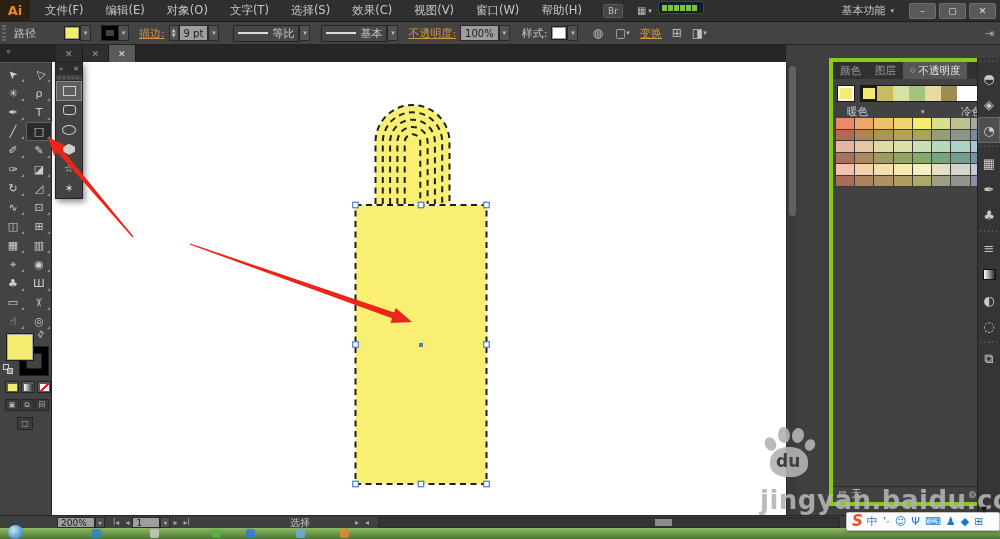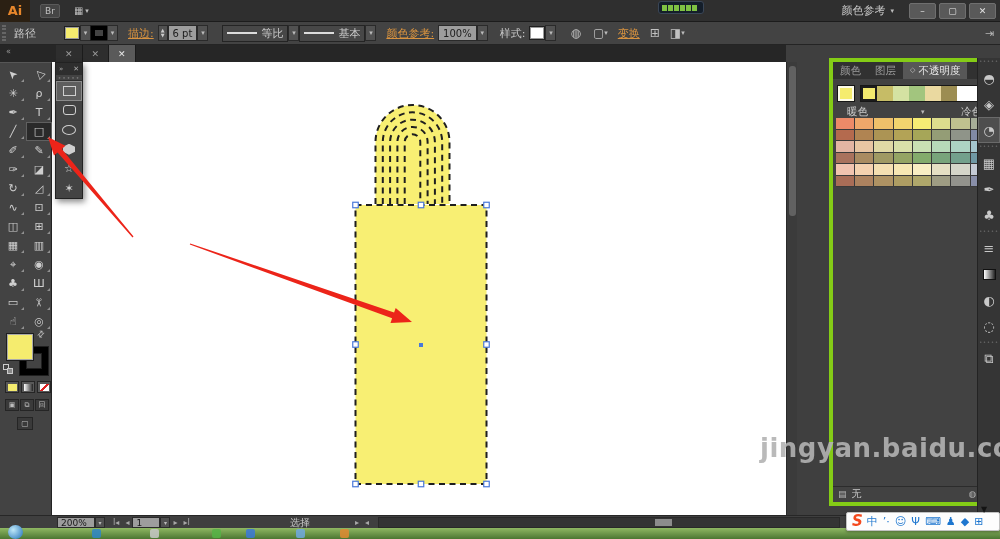--- a/index.html
+++ b/index.html
@@ -163,6 +163,17 @@
 
   <div class="titlebar">
     <div class="ai-logo">Ai</div>
+    <div class="menus" id="menu-items">
+        <span class="menu-item">文件(F)</span>
+        <span class="menu-item">编辑(E)</span>
+        <span class="menu-item">对象(O)</span>
+        <span class="menu-item">文字(T)</span>
+        <span class="menu-item">选择(S)</span>
+        <span class="menu-item">效果(C)</span>
+        <span class="menu-item">视图(V)</span>
+        <span class="menu-item">窗口(W)</span>
+        <span class="menu-item">帮助(H)</span>
+      </div>
     <div class="br-btn">Br</div>
     <div class="ws-icon">
         <span>▦</span>

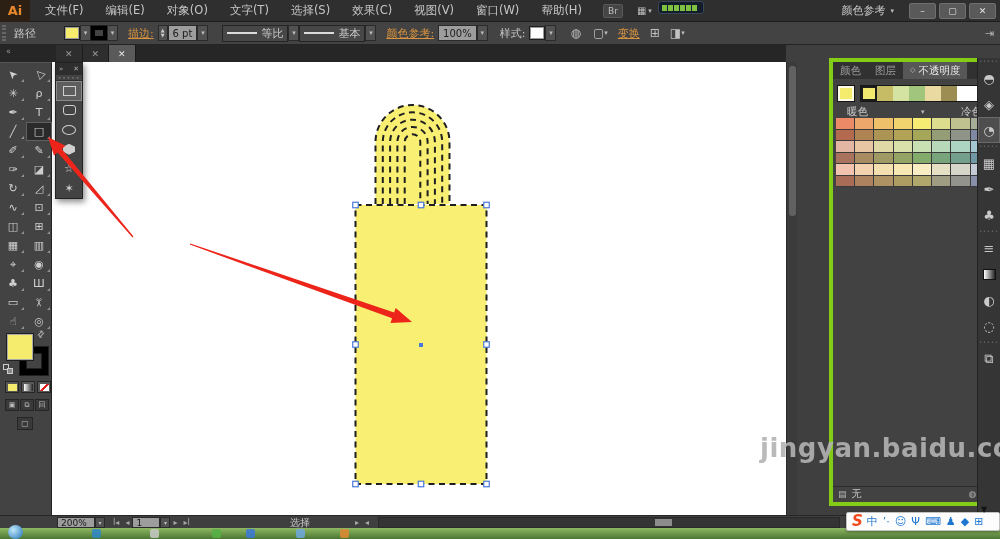--- a/index.html
+++ b/index.html
@@ -188,7 +188,7 @@
         <i></i>
       </div>
     <div class="workspace">
-        <span>颜色参考</span>
+        <span>基本功能</span>
         <span class="dd">▾</span>
       </div>
     <div class="win-btns">

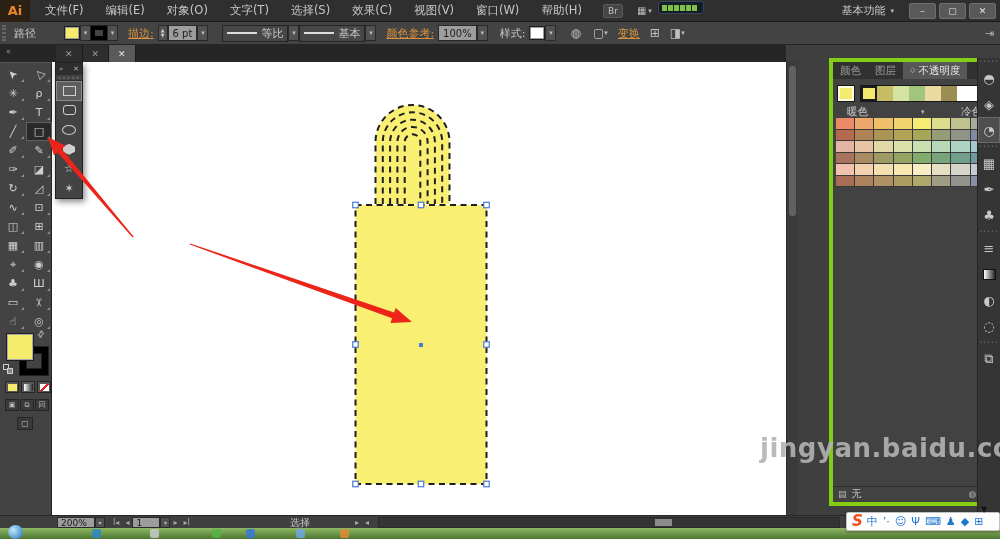--- a/index.html
+++ b/index.html
@@ -210,7 +210,7 @@
         <span>▲</span>
         <span>▼</span>
       </span>
-    <span class="inp">6 pt</span>
+    <span class="inp">9 pt</span>
     <span class="dd-btn">▾</span>
     <span class="line-dd ml14">
         <span class="ln"></span>

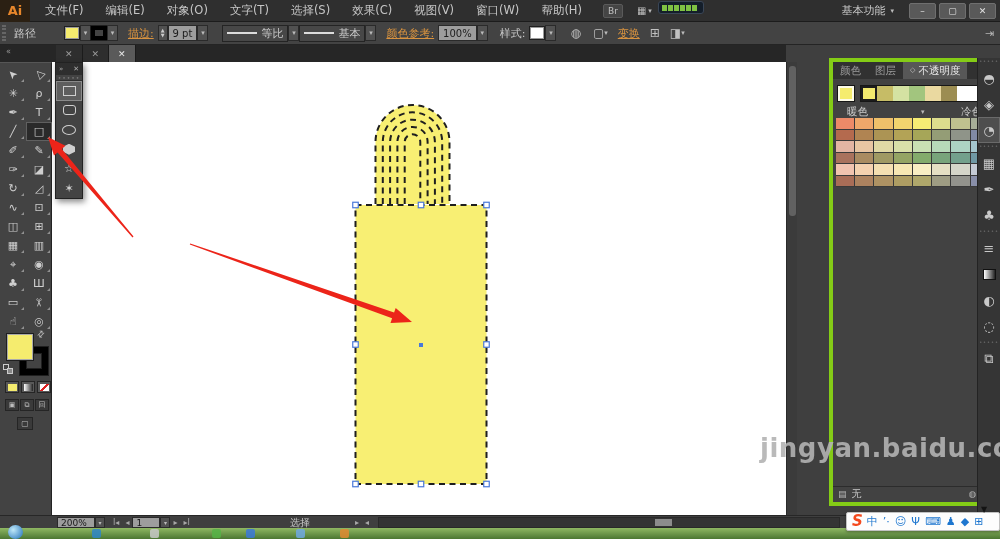--- a/index.html
+++ b/index.html
@@ -34,7 +34,7 @@
   .line-dd{display:flex;align-items:center;background:#474747;border:1px solid #242424;height:17px;padding:0 4px;gap:4px;}
   .line-dd .ln{width:30px;border-top:2px solid #dcdcdc;}
   .cb-icon{color:#c2c2c2;font-size:12px;}
-  .ml4{margin-left:4px;}.ml8{margin-left:0;}.ml10{margin-left:10px;}.ml12{margin-left:12px;}.ml14{margin-left:14px;}.ml28{margin-left:28px;}
+  .ml4{margin-left:4px;}.ml8{margin-left:11px;}.ml10{margin-left:10px;}.ml12{margin-left:12px;}.ml14{margin-left:14px;}.ml28{margin-left:28px;}
   .cb-right{margin-left:auto;margin-right:6px;color:#b5b5b5;font-size:11px;}
 
   

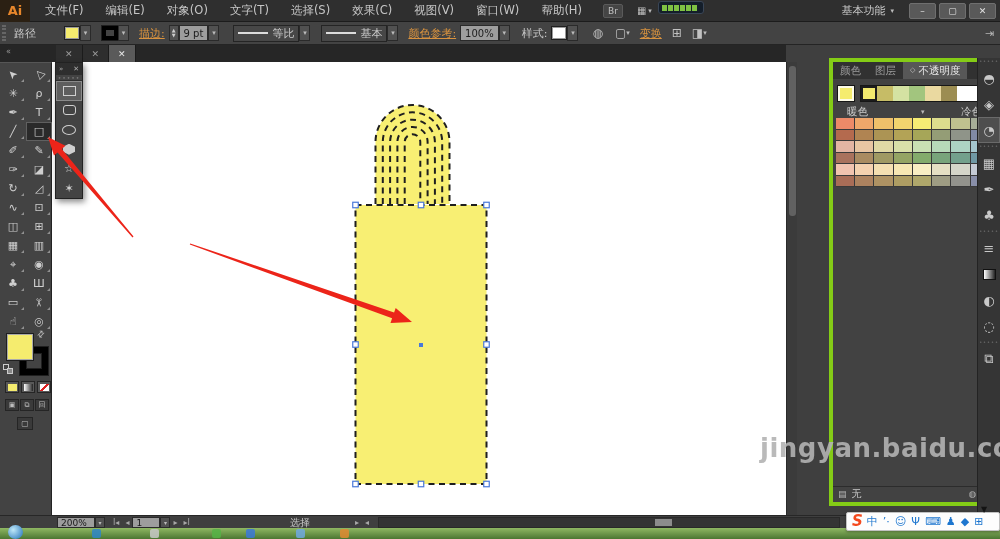--- a/index.html
+++ b/index.html
@@ -222,7 +222,7 @@
         <span>基本</span>
       </span>
     <span class="dd-btn">▾</span>
-    <span class="olink ml10">颜色参考:</span>
+    <span class="olink ml10">不透明度:</span>
     <span class="inp ml4">100%</span>
     <span class="dd-btn">▾</span>
     <span class="cb-label ml12">样式:</span>

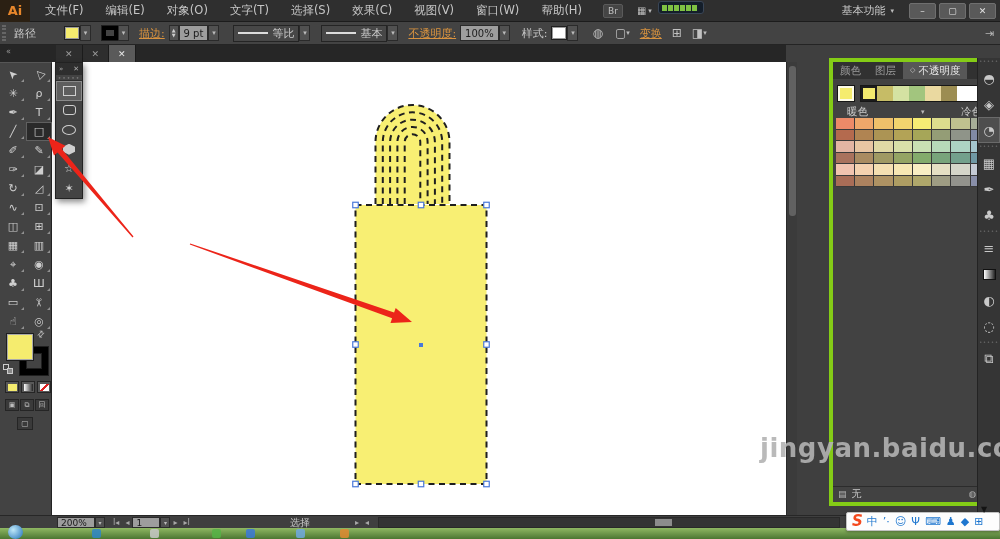--- a/index.html
+++ b/index.html
@@ -597,6 +597,14 @@
 
   <div class="watermark">
     <div class="wm1">
+      <span class="paw">
+        <i class="t1"></i>
+          <i class="t2"></i>
+          <i class="t3"></i>
+          <i class="t4"></i>
+          <i class="palm"></i>
+        <span class="du">du</span>
+      </span>
     </div>
     <div class="wm2">jingyan.baidu.com</div>
   </div>

